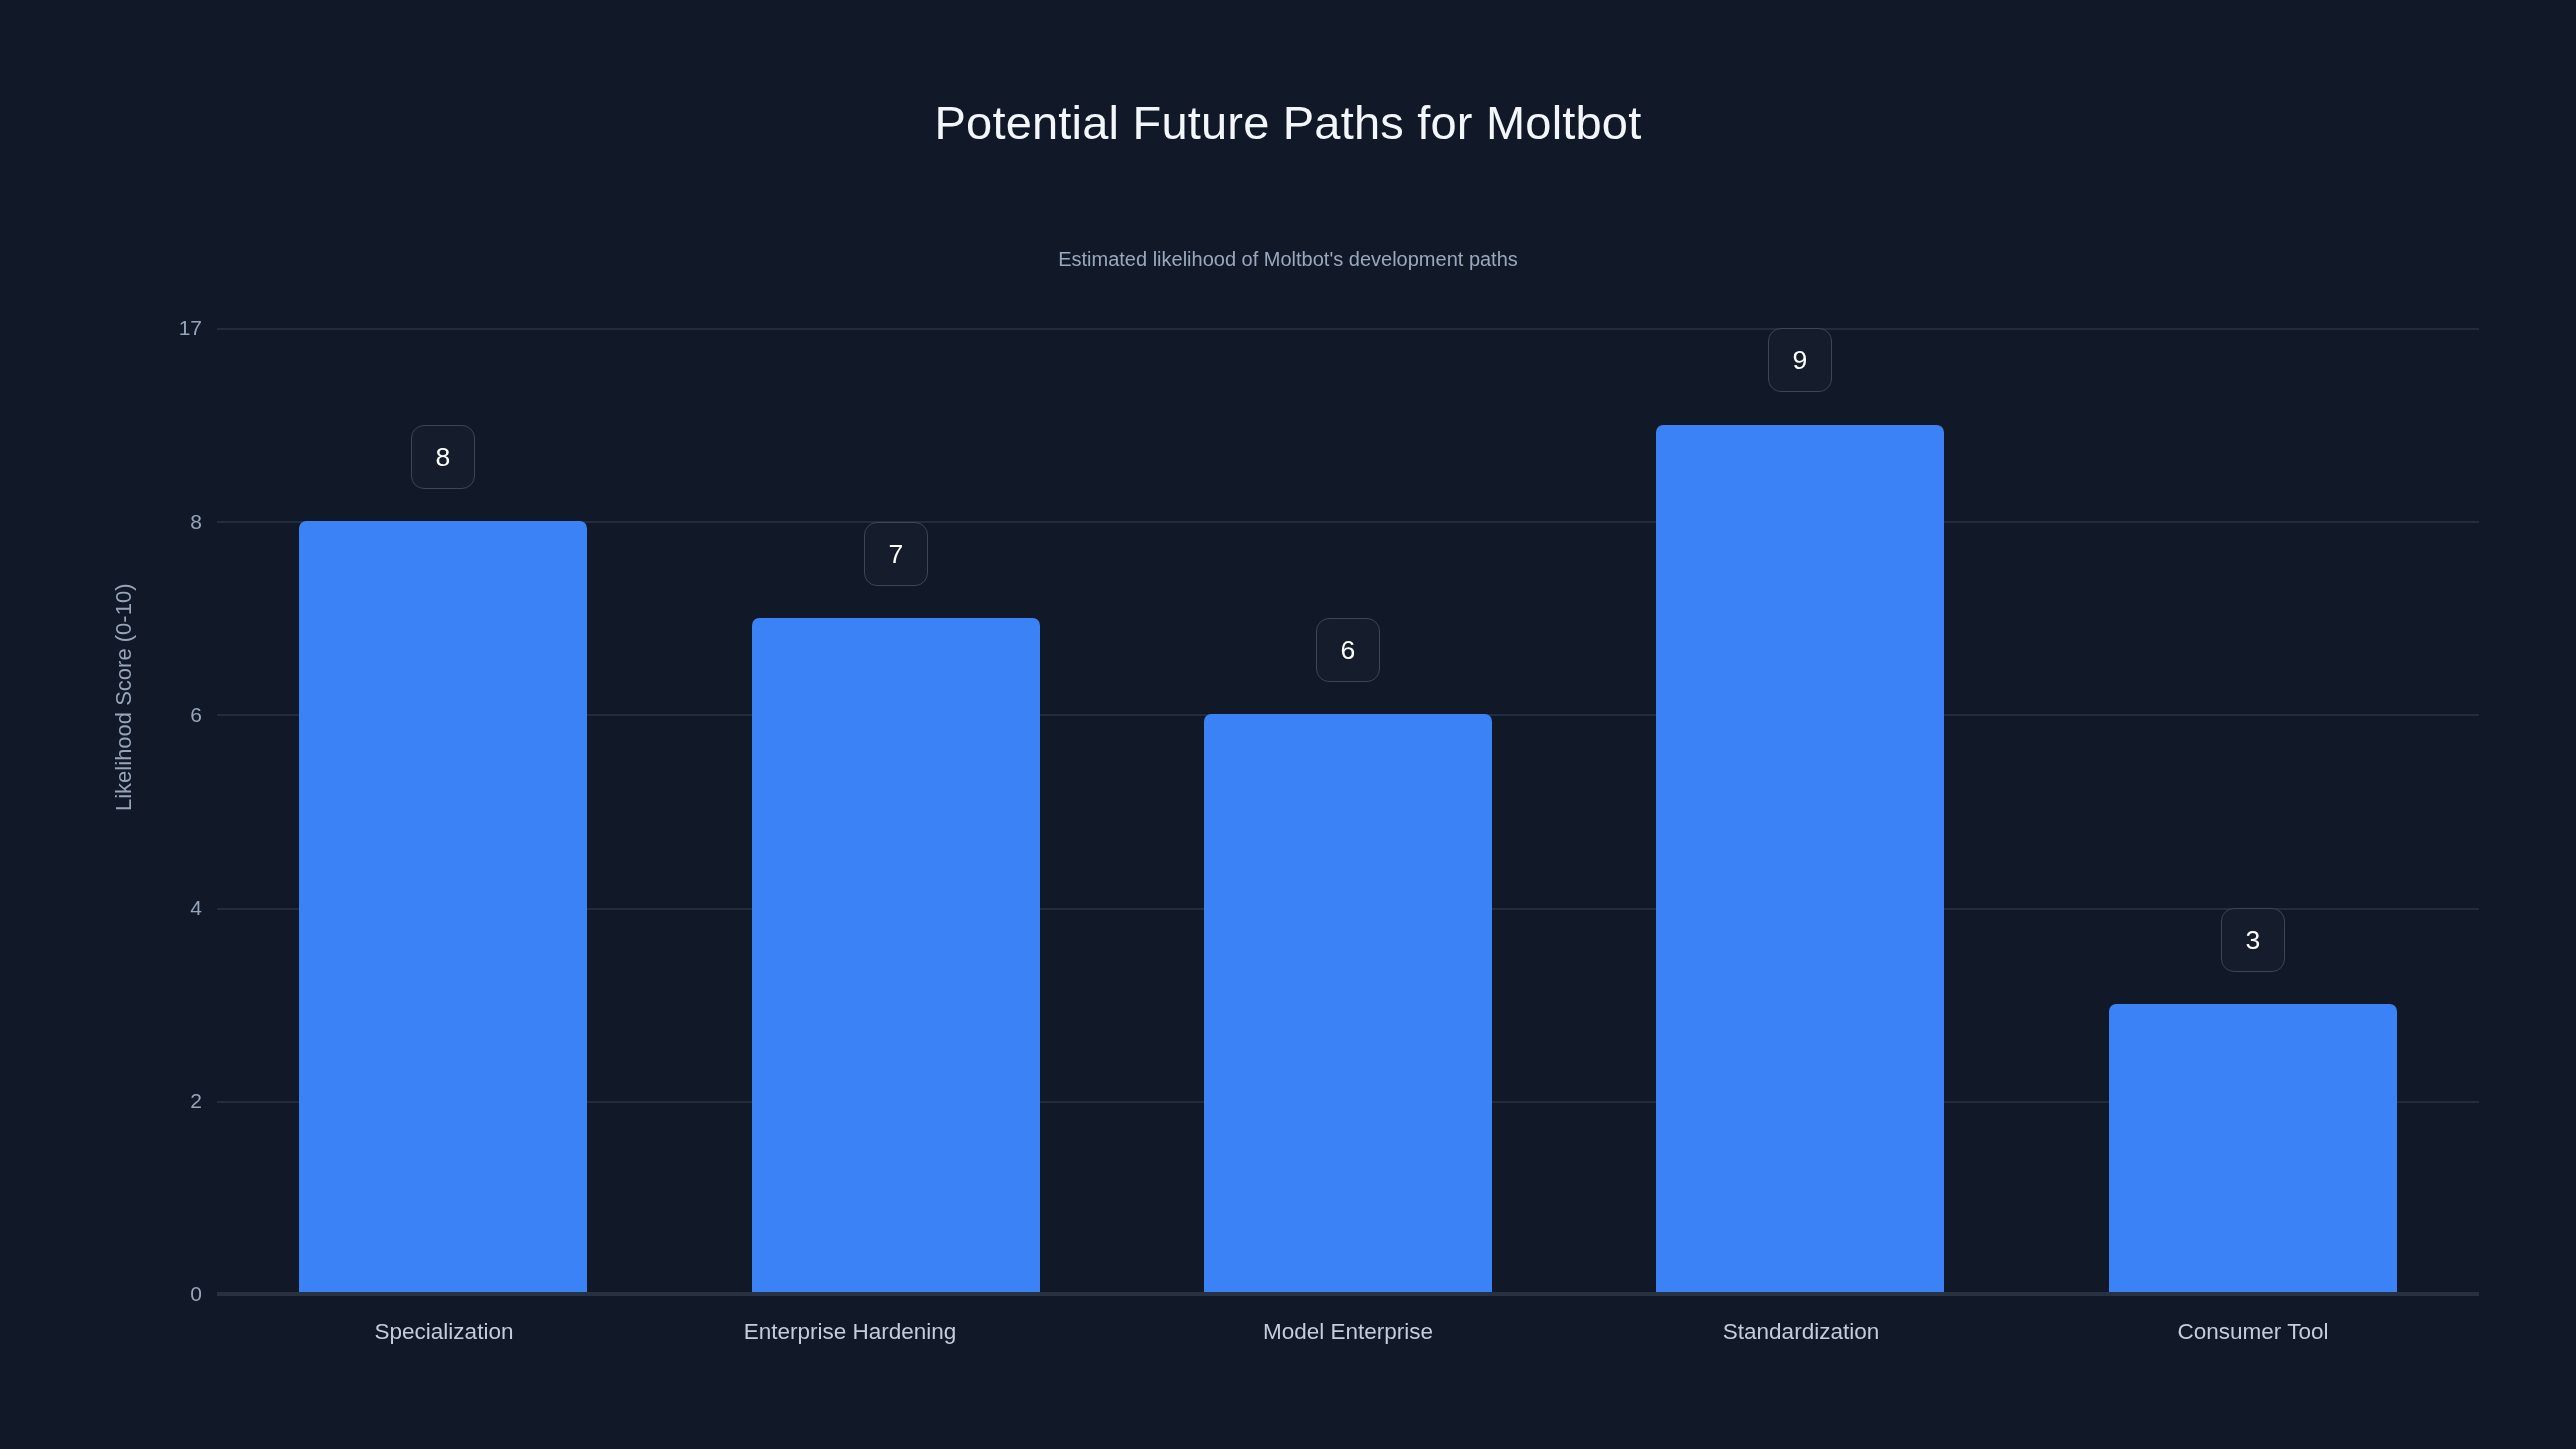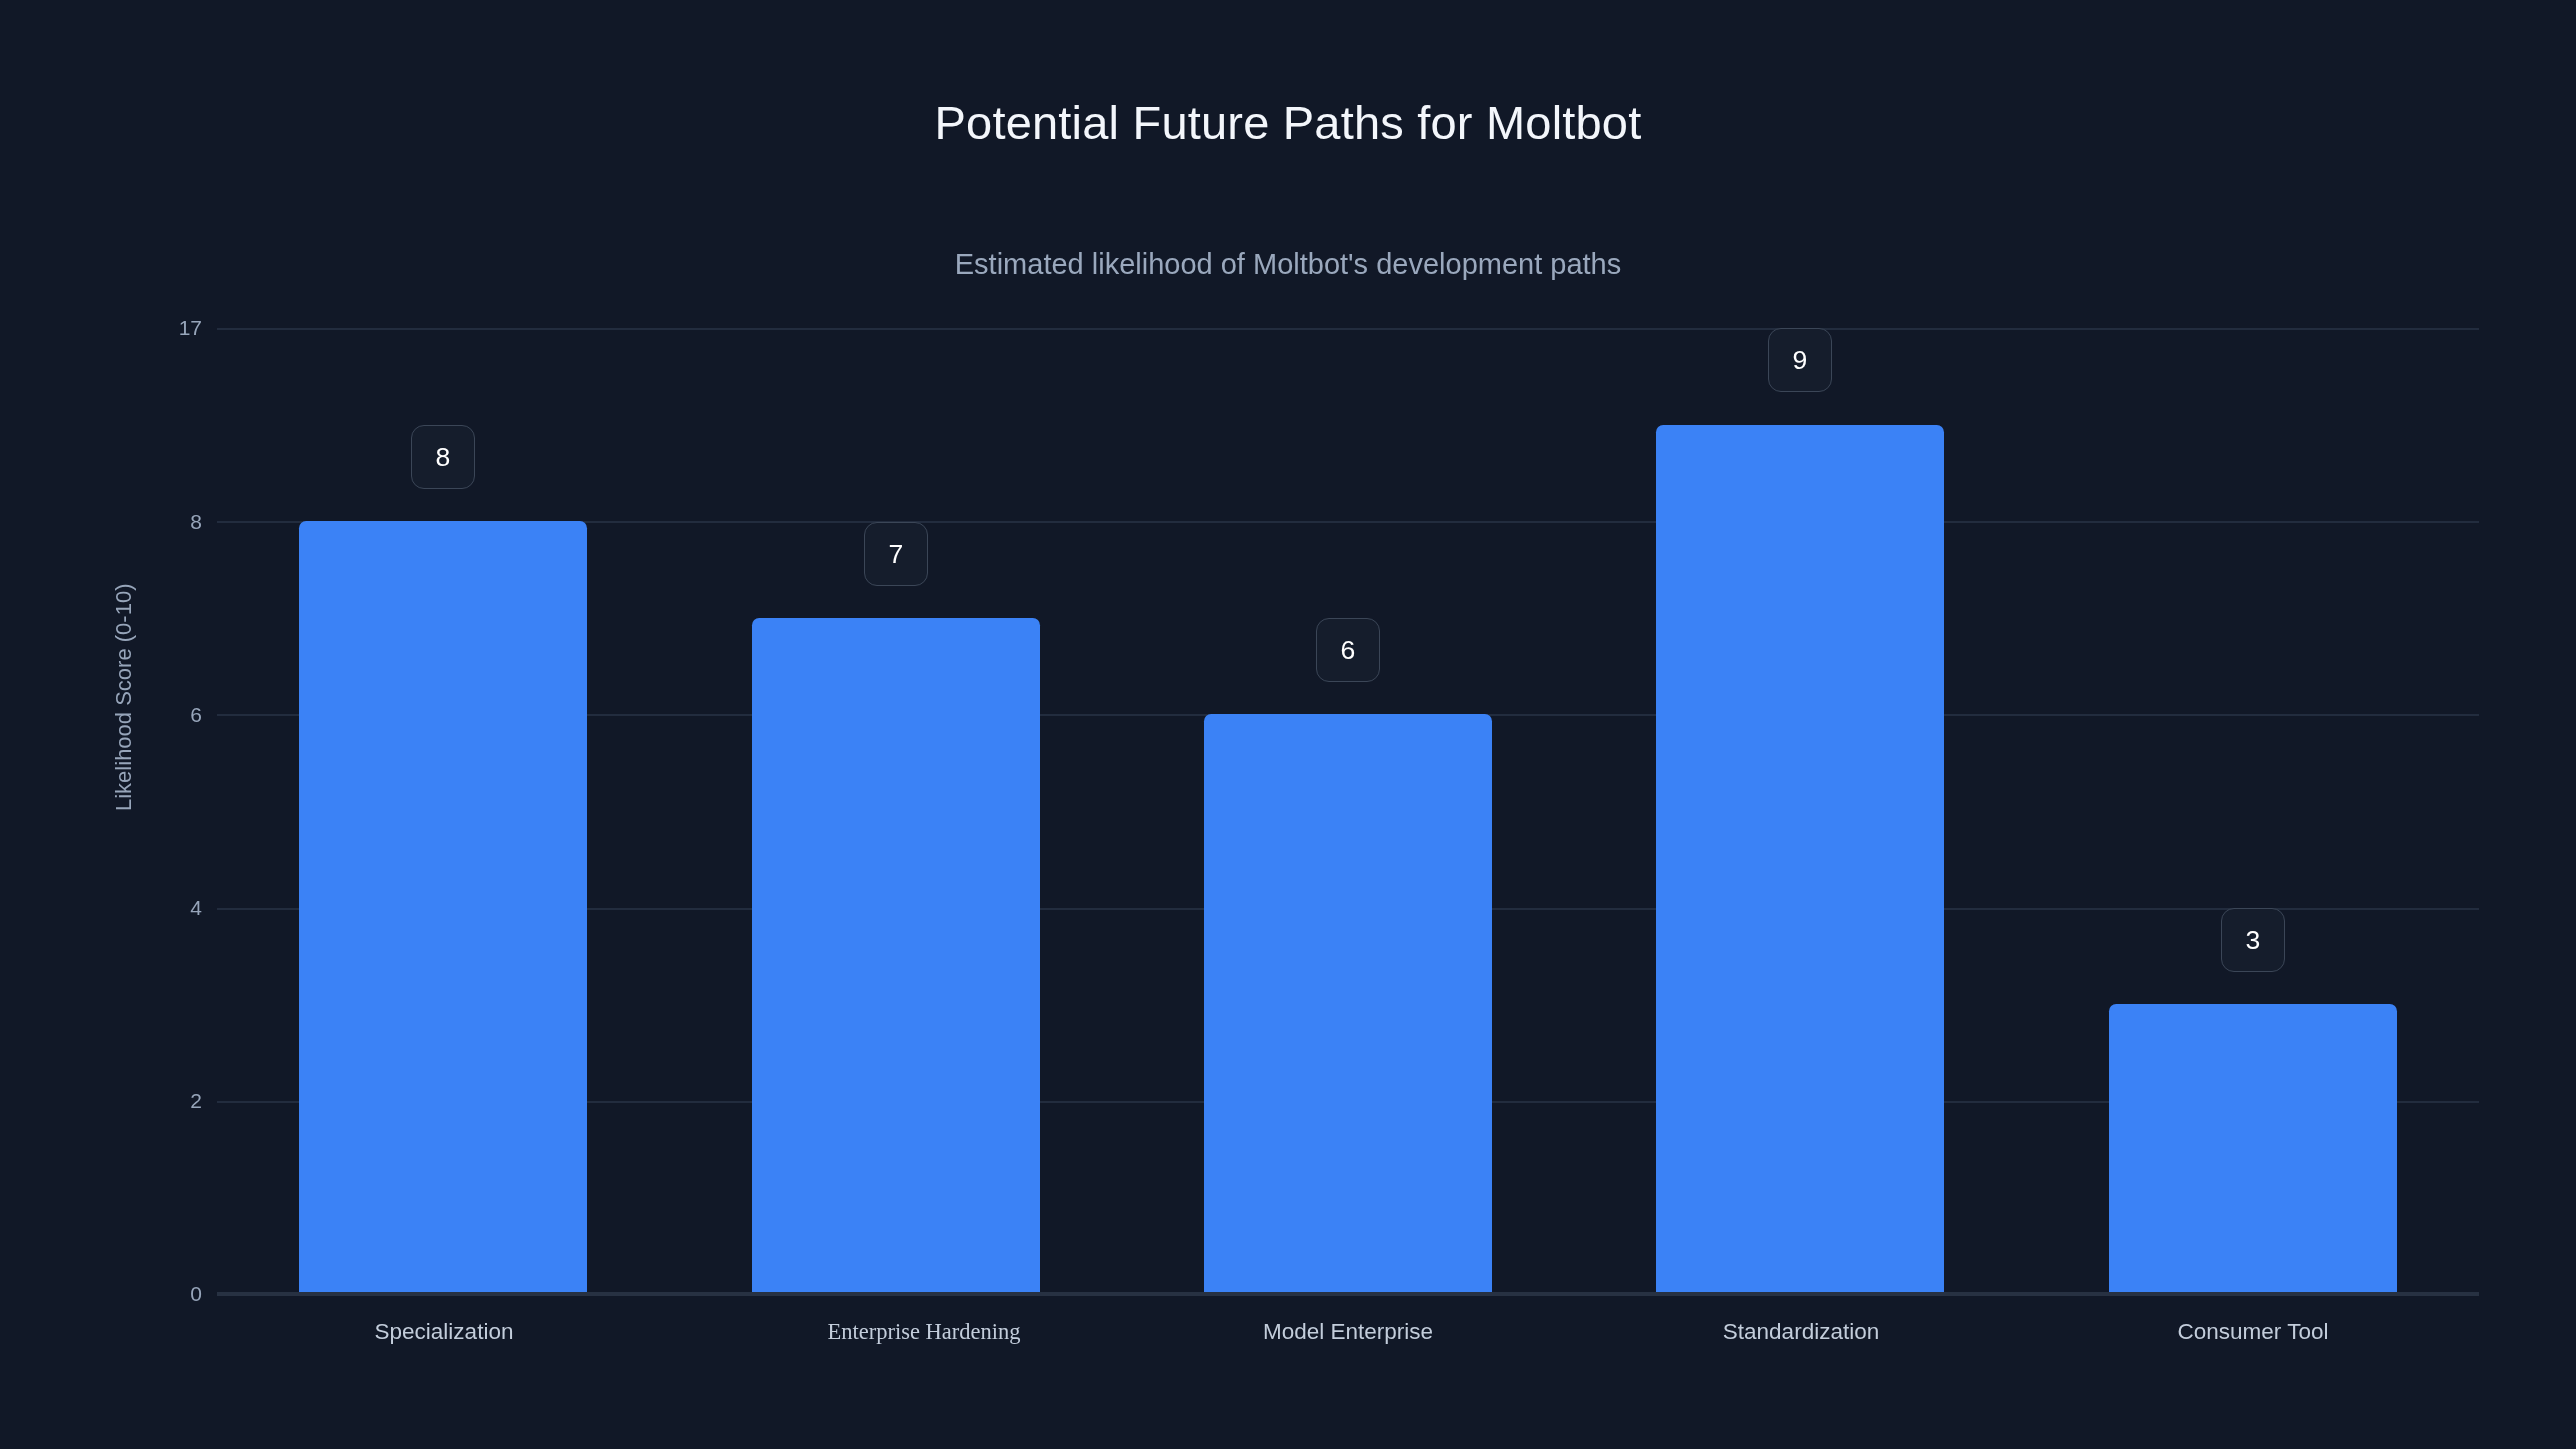--- a/index.html
+++ b/index.html
@@ -32,7 +32,7 @@
     left:0; top:248px;
     width:2576px;
     text-align:center;
-    font-size:29px;
+    font-size:20px;
     font-weight:400;
     color:#9aa8bd;
     white-space:nowrap;

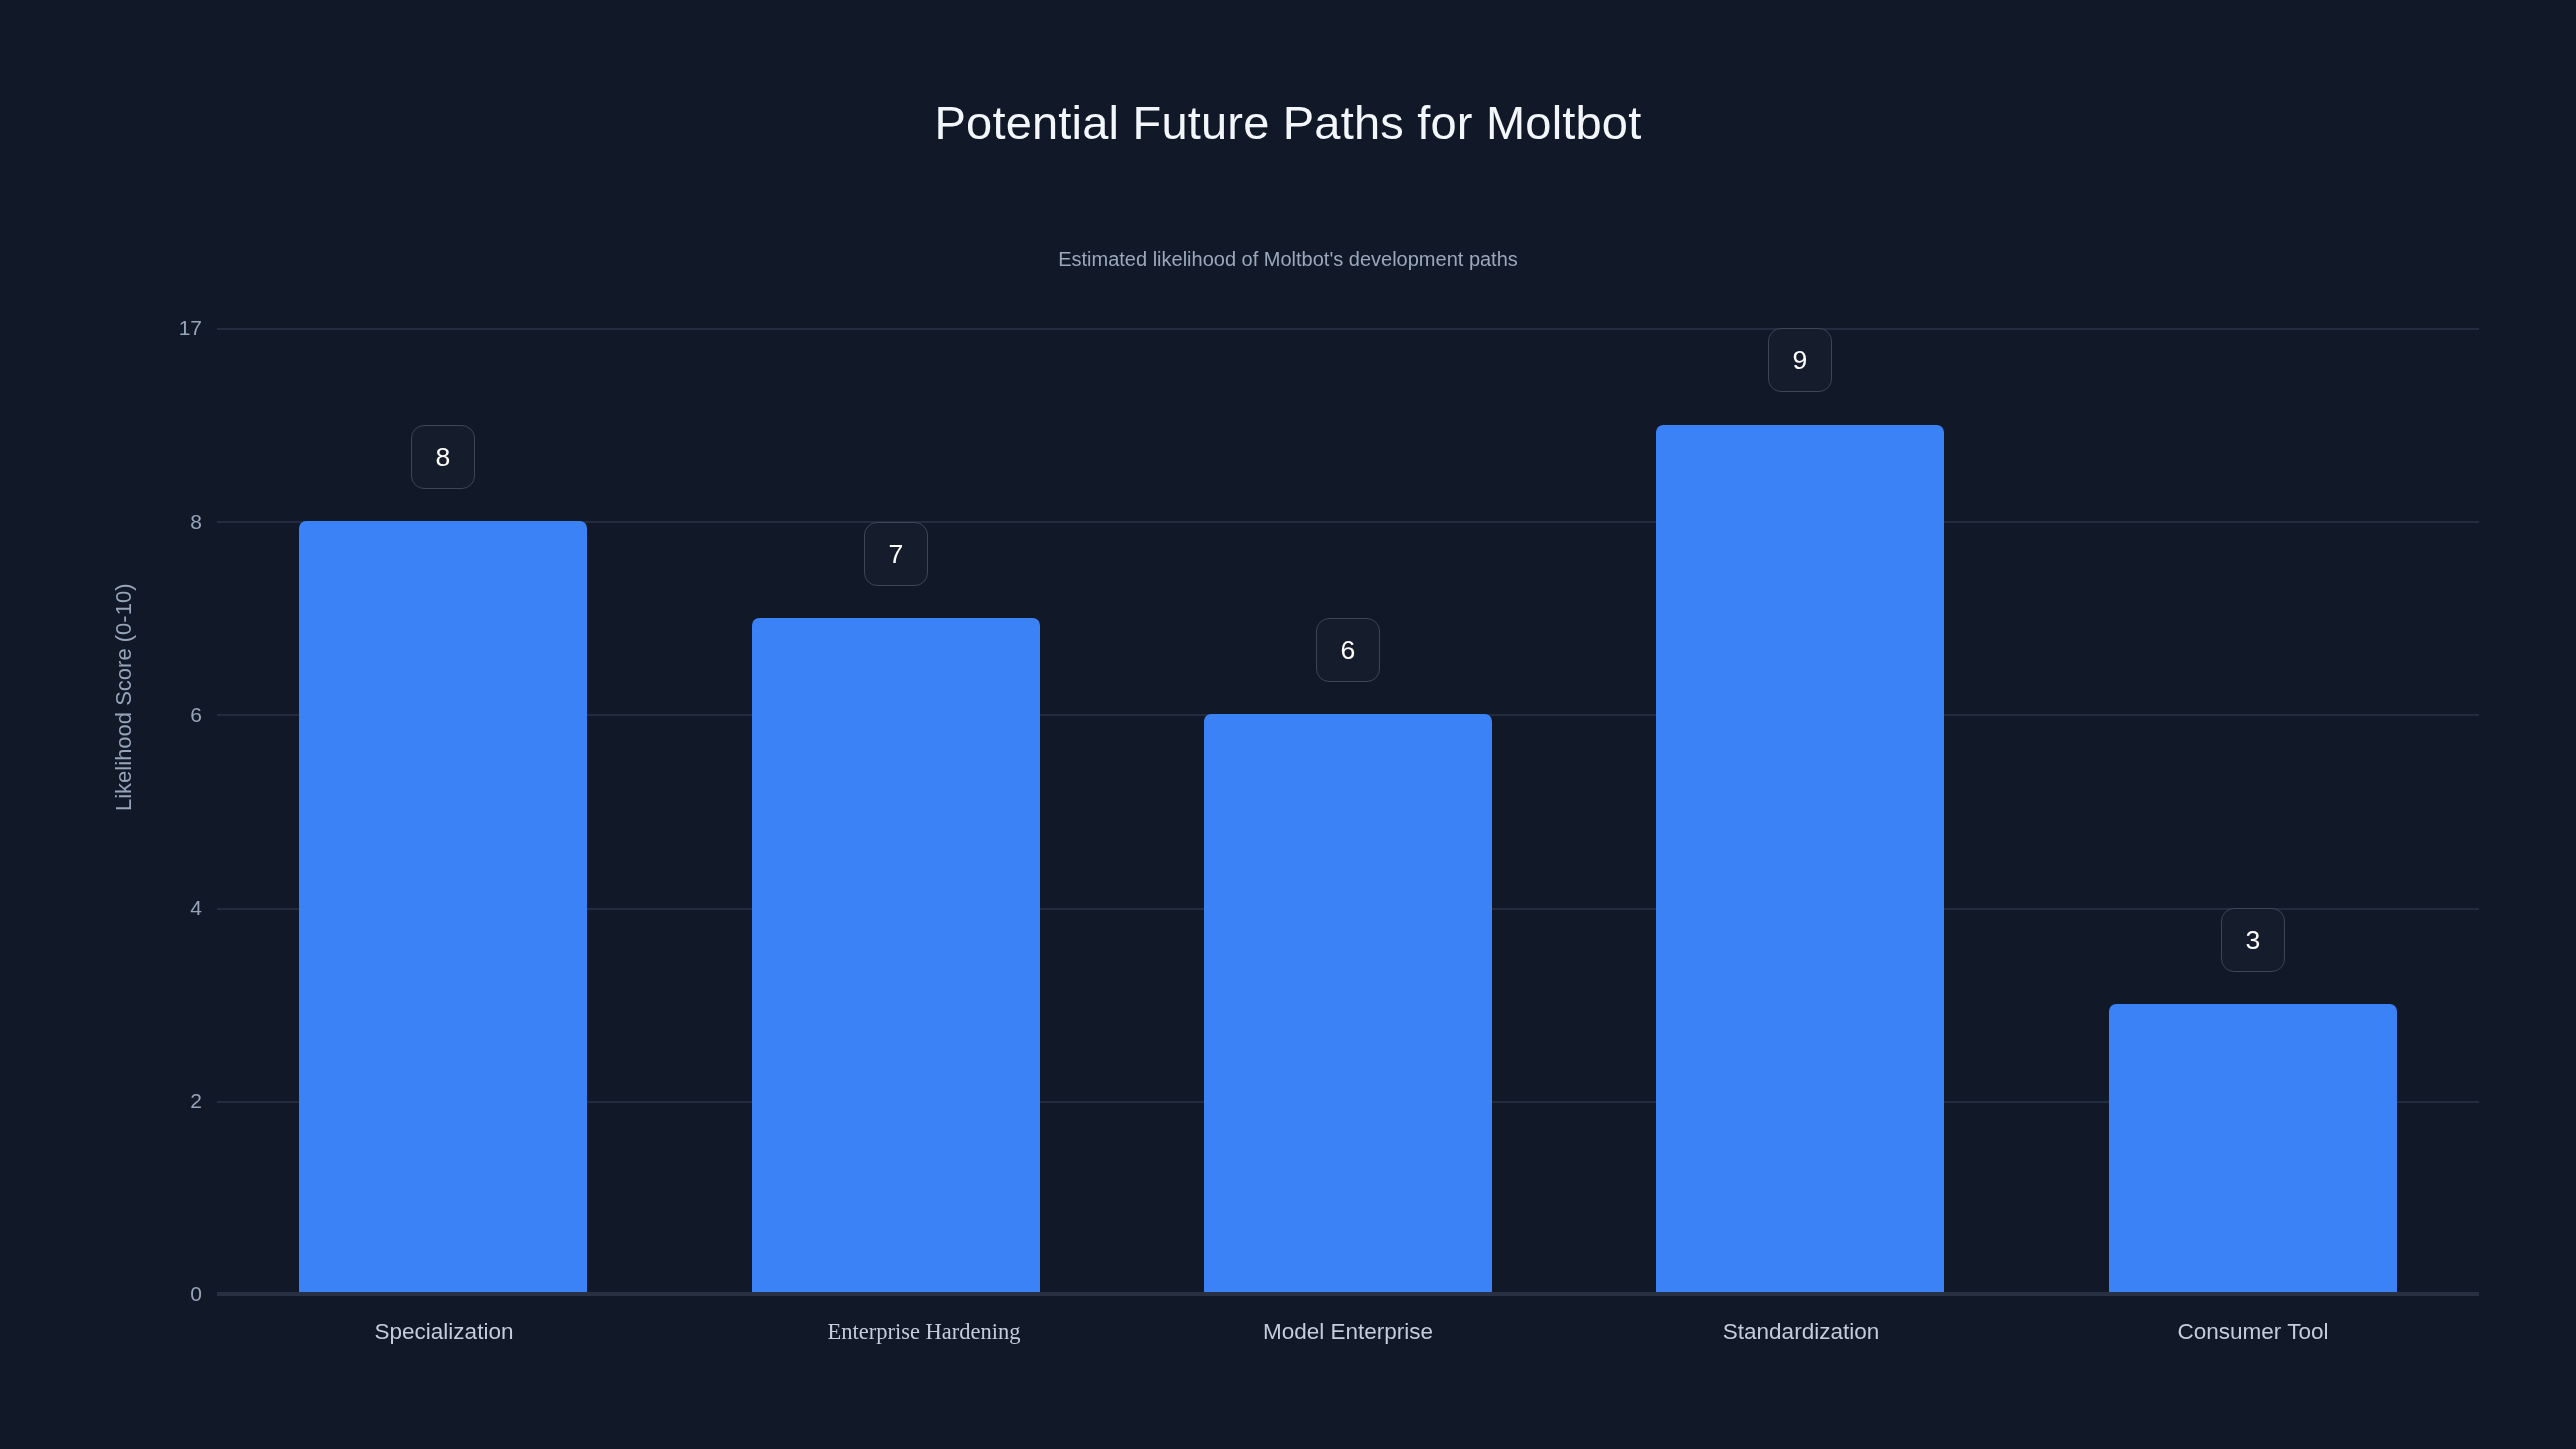--- a/index.html
+++ b/index.html
@@ -181,7 +181,7 @@
 
   <div id="x-axis-ticks">
       <div class="x-tick-label" style="left: 444px; text-align: right;">Specialization</div>
-      <div class="x-tick-label" style="left: 924px; font-family: Liberation Serif, serif;">Enterprise Hardening</div>
+      <div class="x-tick-label" style="left: 850px;">Enterprise Hardening</div>
       <div class="x-tick-label" style="left: 1348px;">Model Enterprise</div>
       <div class="x-tick-label" style="left: 1801px;">Standardization</div>
       <div class="x-tick-label" style="left: 2253px;">Consumer Tool</div>

